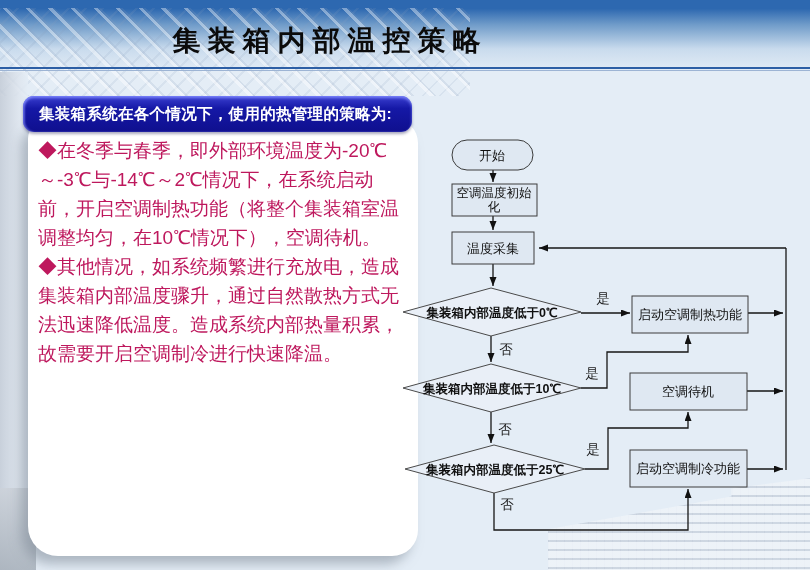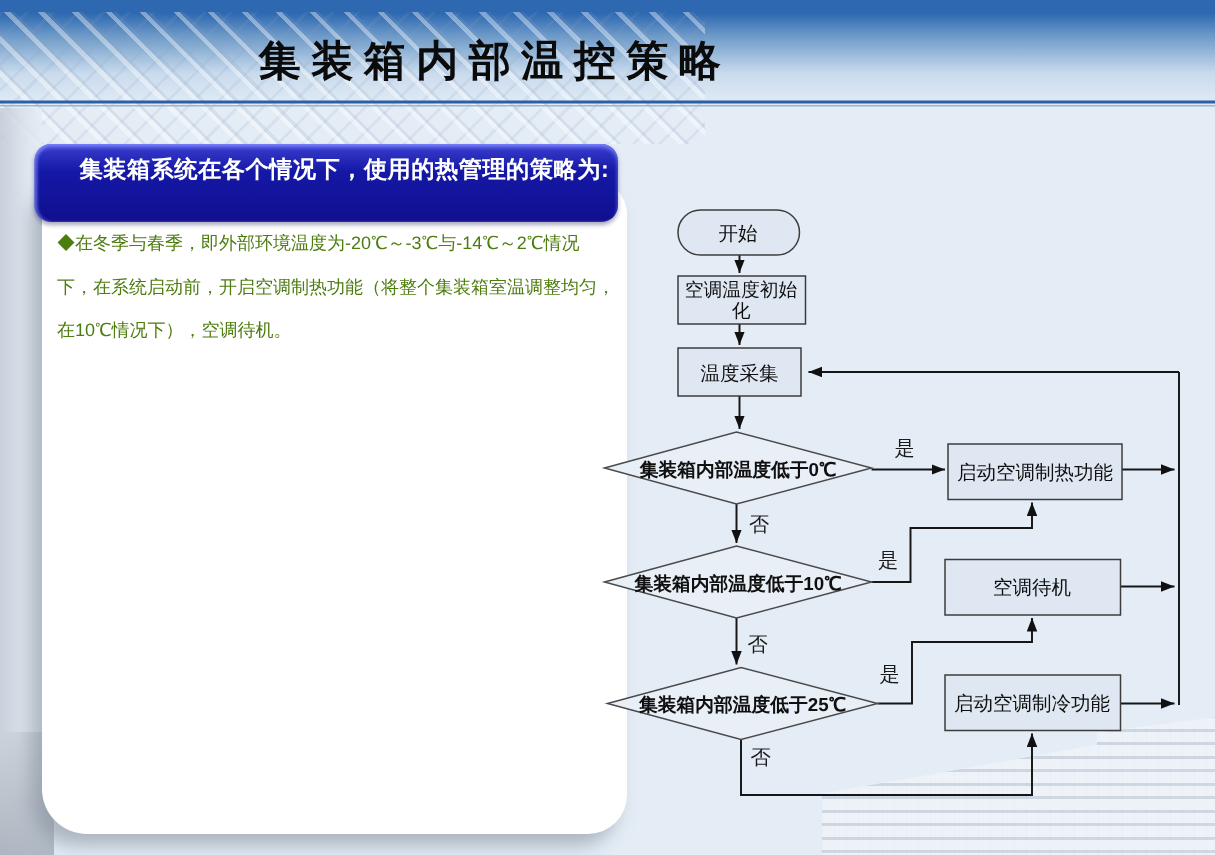--- a/index.html
+++ b/index.html
@@ -54,12 +54,12 @@
     box-shadow:-7px 8px 12px rgba(125,136,150,.55);
   }
   .pill{
-    position:absolute;left:23px;top:96px;width:389px;height:52px;
+    position:absolute;left:23px;top:96px;width:389px;height:36px;
     background:linear-gradient(180deg,#3a3fd0 0%,#1518a6 35%,#0f0f8e 100%);
     border-radius:11px;
     box-shadow:inset 0 2px 3px rgba(130,140,255,.85), inset 2px 0 2px rgba(130,140,255,.5), 0 2px 3px rgba(40,40,90,.4);
     color:#ffffff;font-weight:bold;font-size:15.5px;line-height:36px;
-    padding-left:30px;box-sizing:border-box;white-space:nowrap;letter-spacing:.3px;
+    padding-left:16px;box-sizing:border-box;white-space:nowrap;letter-spacing:.3px;
   }
   .body-text{
     position:absolute;left:38px;top:148px;width:372px;

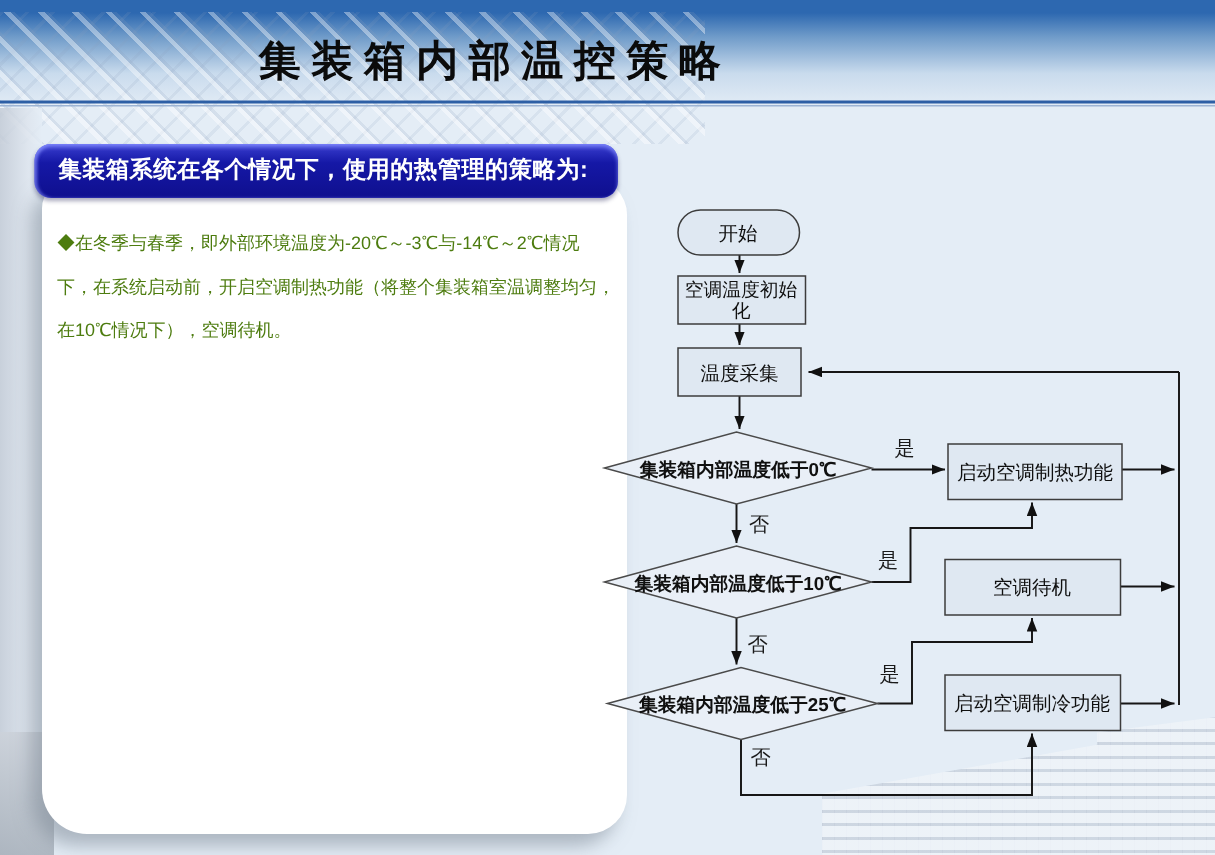--- a/index.html
+++ b/index.html
@@ -62,8 +62,8 @@
     padding-left:16px;box-sizing:border-box;white-space:nowrap;letter-spacing:.3px;
   }
   .body-text{
-    position:absolute;left:38px;top:148px;width:372px;
-    color:#4d7c0f;font-size:12px;line-height:29px;text-align:left;
+    position:absolute;left:38px;top:136px;width:372px;
+    color:#be185d;font-size:19px;line-height:29px;text-align:left;
   }
   .body-text p{margin:0;}
 

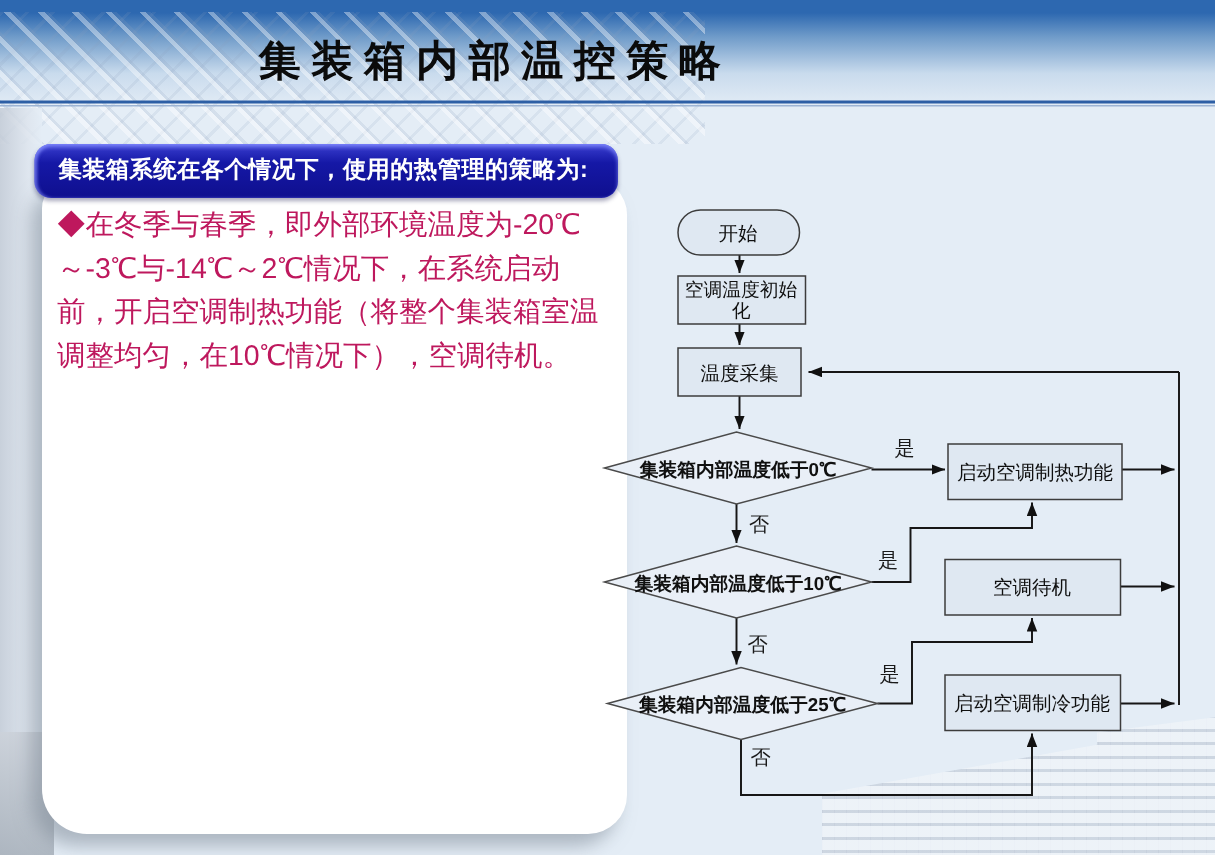--- a/index.html
+++ b/index.html
@@ -96,6 +96,7 @@
 <div class="pill">集装箱系统在各个情况下，使用的热管理的策略为:</div>
 <div class="body-text">
   <p>◆在冬季与春季，即外部环境温度为-20℃～-3℃与-14℃～2℃情况下，在系统启动前，开启空调制热功能（将整个集装箱室温调整均匀，在10℃情况下），空调待机。</p>
+  <p>◆其他情况，如系统频繁进行充放电，造成集装箱内部温度骤升，通过自然散热方式无法迅速降低温度。造成系统内部热量积累，故需要开启空调制冷进行快速降温。</p>
 </div>
 
 <svg class="flow" viewBox="0 0 810 570">

